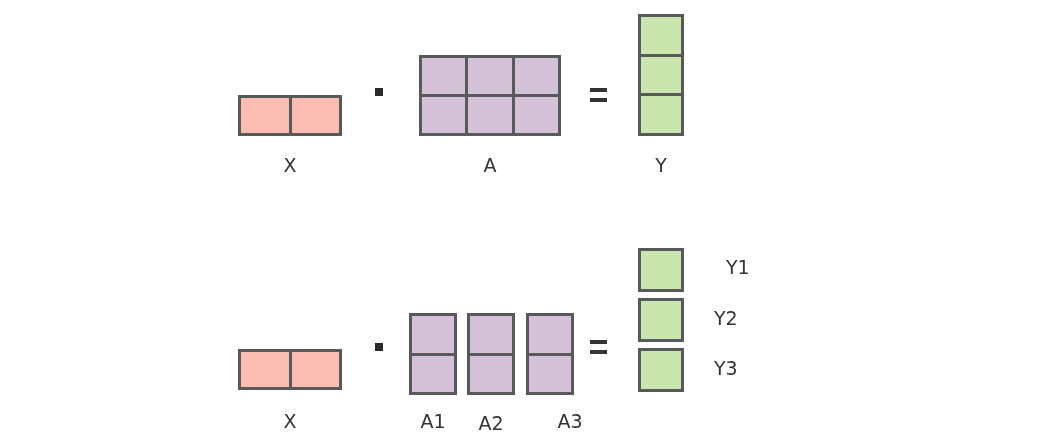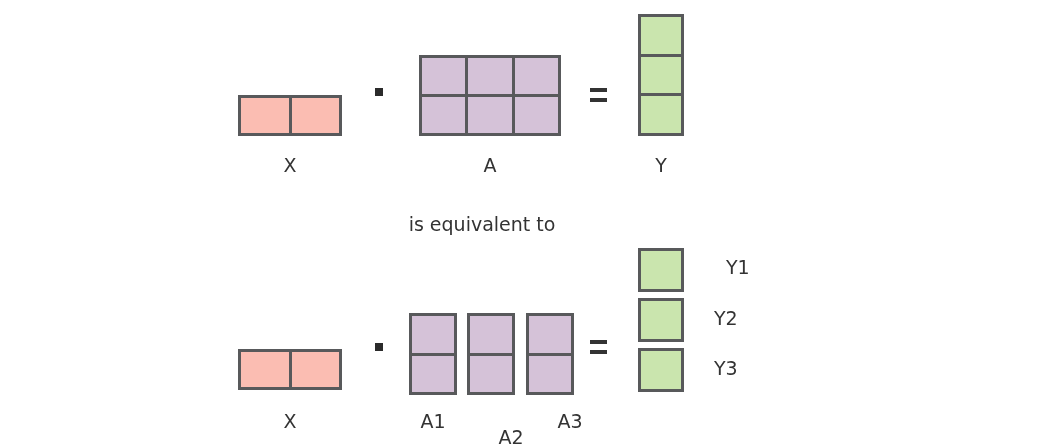--- a/index.html
+++ b/index.html
@@ -126,7 +126,6 @@
   </div>
   <div class="label center" style="left:661px; top:156px;">Y</div>
 
-  <div class="caption" style="left:482px; top:215px;">is equivalent to</div>
 
   <div class="matrix" style="left:238px; top:349px; width:104px; height:41px;
               grid-template-columns:1fr 1fr; grid-template-rows:1fr;">

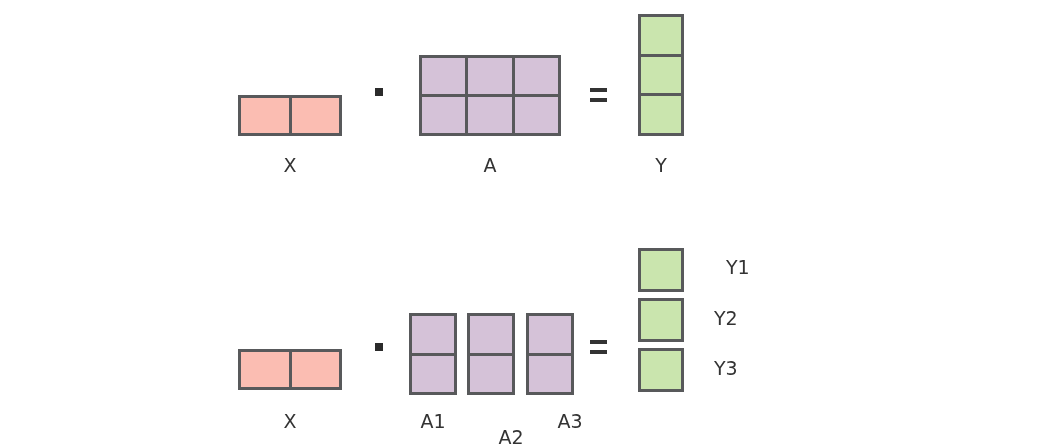--- a/index.html
+++ b/index.html
@@ -148,7 +148,7 @@
     <div class="cell purple"></div>
     <div class="cell purple"></div>
   </div>
-  <div class="label center" style="left:491px; top:428px;margin-left:20px;">A2</div>
+  <div class="label center" style="left:491px; top:414px;">A2</div>
 
   <div class="matrix" style="left:526px; top:313px; width:48px; height:82px;
               grid-template-columns:1fr; grid-template-rows:1fr 1fr;">

